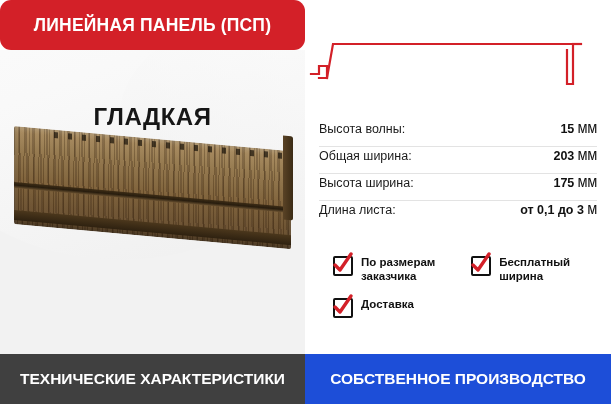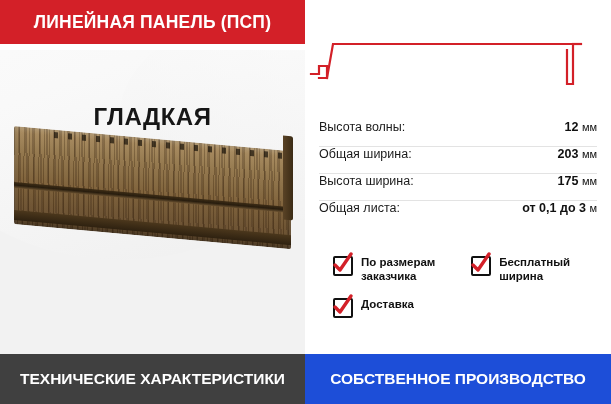--- a/index.html
+++ b/index.html
@@ -33,11 +33,12 @@
     left: 0;
     top: 0;
     width: 305px;
-    height: 44px;
+    height: 50px;
     background: #d32028;
     display: flex;
     align-items: center;
     justify-content: center;
+    border-radius: 11px;
   }
   .header-bar .title {
     color: #ffffff;

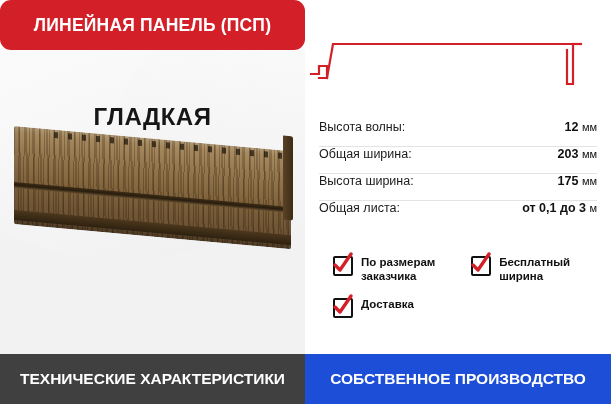--- a/index.html
+++ b/index.html
@@ -352,7 +352,7 @@
 
       <div class="spec-row">
         <span class="spec-label">Высота волны:</span>
-        <span class="spec-value"><span>12</span> <span class="unit">мм</span></span>
+        <span class="spec-value"><span>15</span> <span class="unit">мм</span></span>
       </div>
 
       <div class="spec-row">

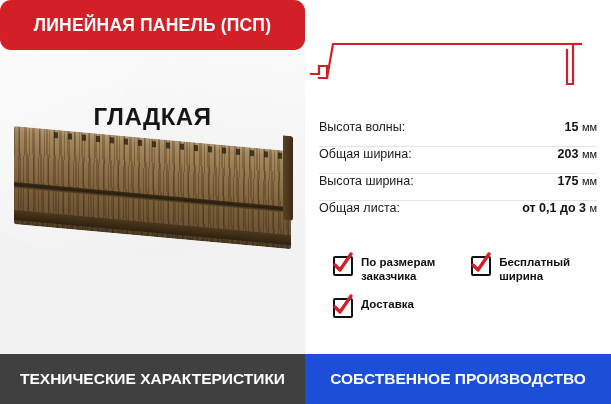--- a/index.html
+++ b/index.html
@@ -232,7 +232,8 @@
   }
   .spec-value .unit {
     font-weight: normal;
-    font-size: 11px;
+    font-size: 16px;
+    font-family: Liberation Mono, monospace;
   }
 
   

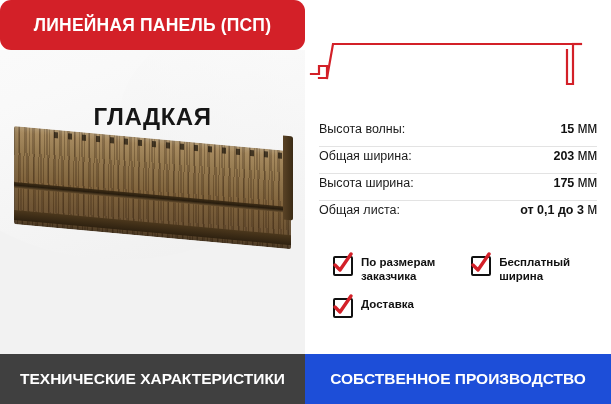--- a/index.html
+++ b/index.html
@@ -367,7 +367,7 @@
       </div>
 
       <div class="spec-row">
-        <span class="spec-label">Общая листа:</span>
+        <span class="spec-label">Длина листа:</span>
         <span class="spec-value"><span>от 0,1 до 3</span> <span class="unit">м</span></span>
       </div>
 

